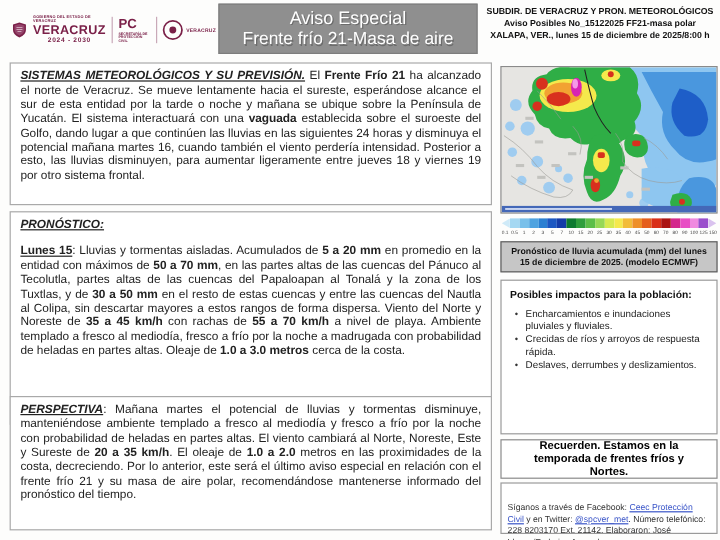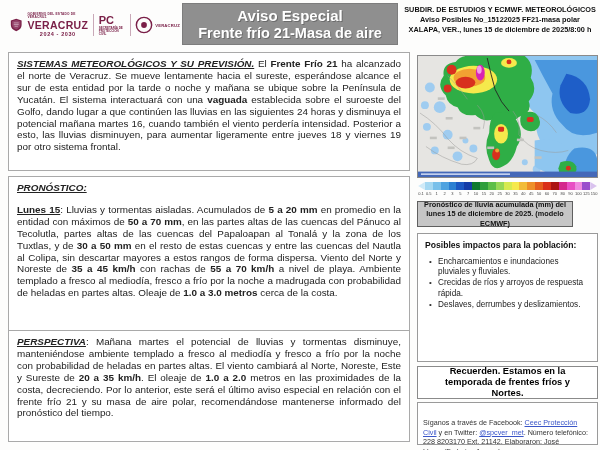--- a/index.html
+++ b/index.html
@@ -20,7 +20,7 @@
   .circ-label{font-size:4.2px;font-weight:bold;color:#7a2048;letter-spacing:.2px;}
 
   .title-box{position:absolute;left:182px;top:3px;width:216px;height:42px;background:#8f8f8f;
-    color:#ffffff;font-weight:bold;text-align:center;display:flex;flex-direction:column;justify-content:center;
+    color:#ffffff;font-weight:normal;text-align:center;display:flex;flex-direction:column;justify-content:center;
     text-shadow:1px 1px 0 #6c6c6c;border:1px solid #7d7d7d;box-sizing:border-box;}
   .title-line1{font-size:15px;line-height:18px;}
   .title-line2{font-size:14.5px;line-height:17px;}

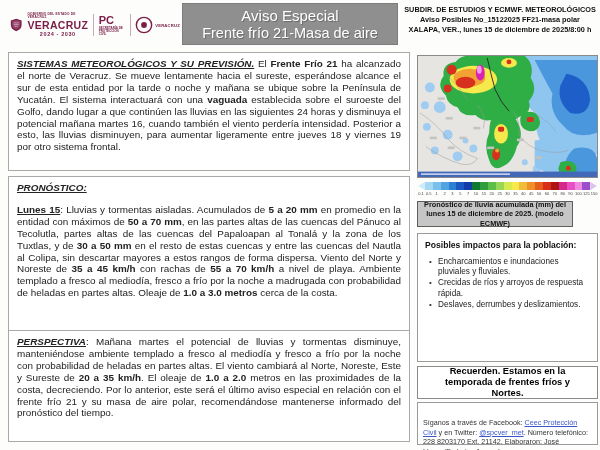--- a/index.html
+++ b/index.html
@@ -107,7 +107,7 @@
   </div>
 
   <div class="org">
-    <div>SUBDIR. DE ESTUDIOS Y ECMWF. METEOROLÓGICOS</div>
+    <div>SUBDIR. DE VERACRUZ Y PRON. METEOROLÓGICOS</div>
     <div>Aviso Posibles No_15122025 FF21-masa polar</div>
     <div>XALAPA, VER.,  lunes 15 de diciembre de 2025/8:00 h</div>
   </div>

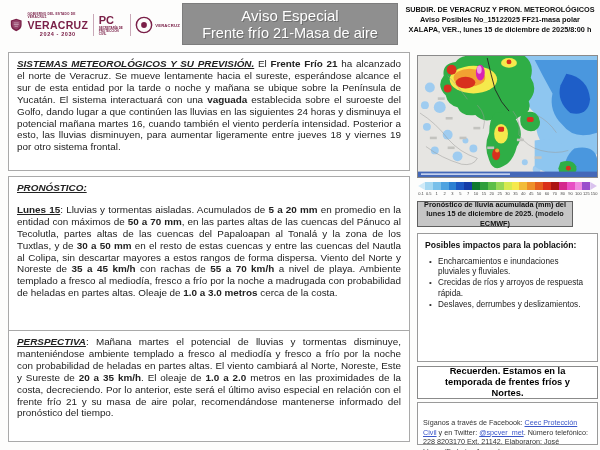--- a/index.html
+++ b/index.html
@@ -52,7 +52,7 @@
   .scale-labels{position:absolute;left:417px;top:191px;width:181px;display:flex;}
   .scale-labels span{flex:1;font-size:4px;line-height:5px;text-align:center;color:#444;overflow:hidden;}
 
-  .caption{position:absolute;left:417px;top:201px;width:156px;height:26px;background:#c6c6c6;border:1px solid #5f5f5f;
+  .caption{position:absolute;left:417px;top:201px;width:181px;height:26px;background:#c6c6c6;border:1px solid #5f5f5f;
     box-sizing:border-box;font-size:7.3px;font-weight:bold;text-align:center;line-height:9.2px;
     display:flex;align-items:center;justify-content:center;padding:0 6px;color:#111;}
 

